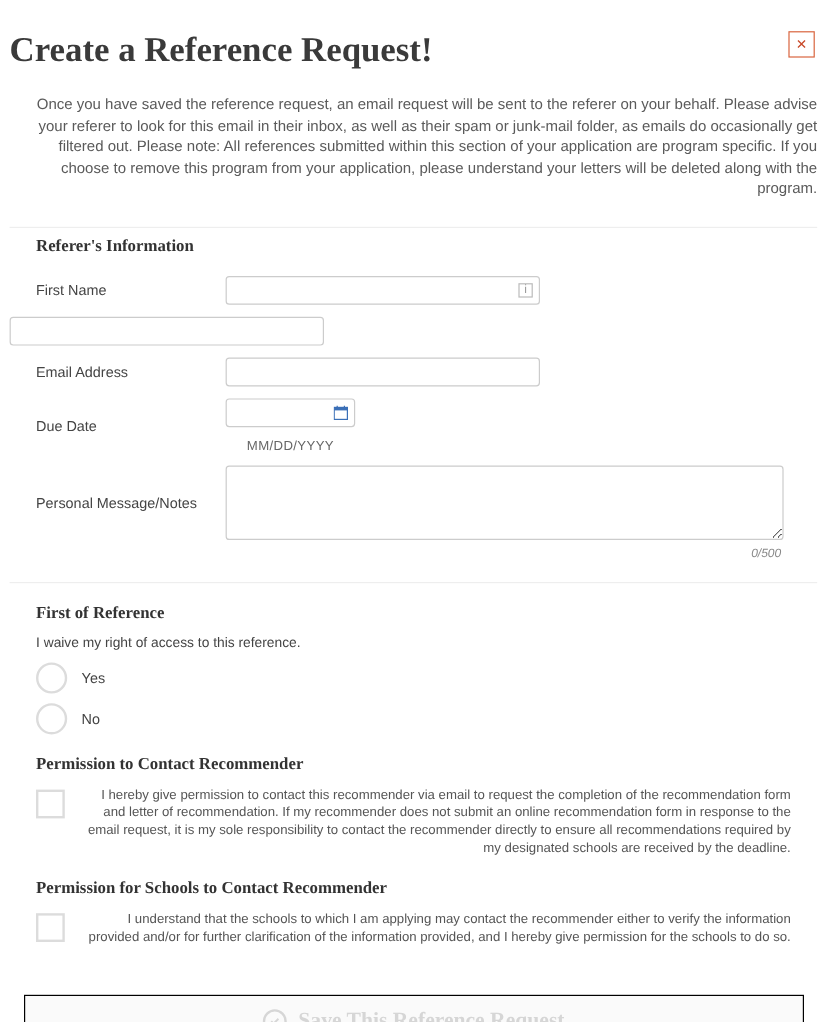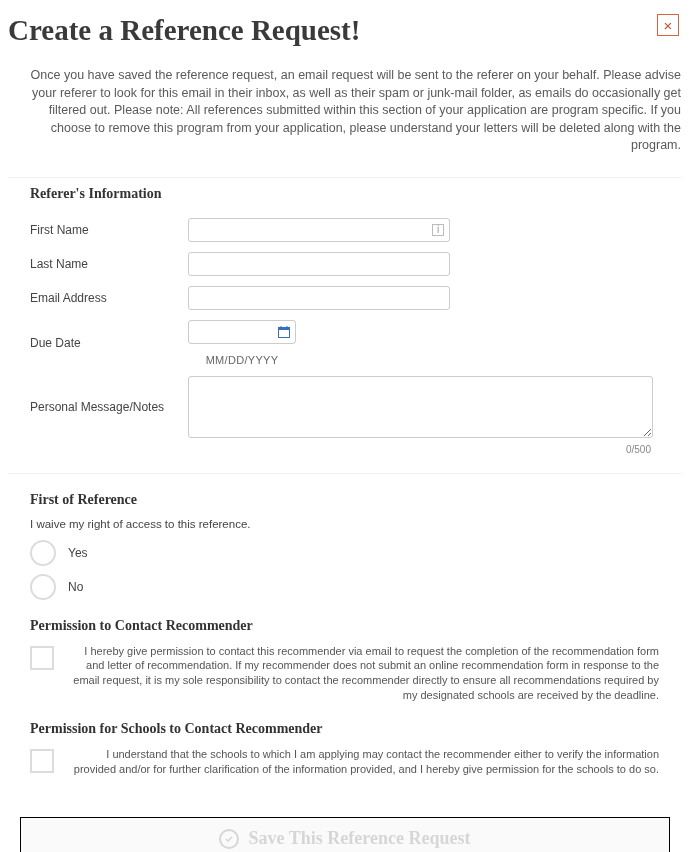--- a/index.html
+++ b/index.html
@@ -10,7 +10,7 @@
   width: 689px;
   padding: 10px 8px;
 }
-.header-row { display: flex; align-items: flex-start; }
+.header-row { display: flex; align-items: flex-start; margin-top: 12px; }
 .title {
   font-family: Georgia, "Times New Roman", serif;
   font-size: 29px;

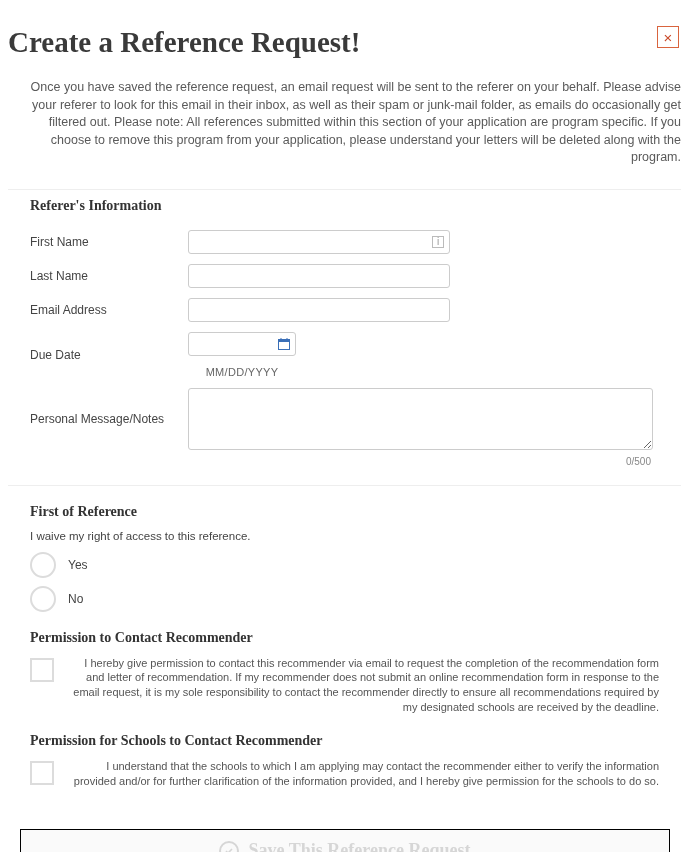--- a/index.html
+++ b/index.html
@@ -209,7 +209,6 @@
 </div>
 
 <div class="form-row">
-  <div class="form-label">Last Name</div>
   <input type="text" class="text-input" value="" style="">
 </div>
 

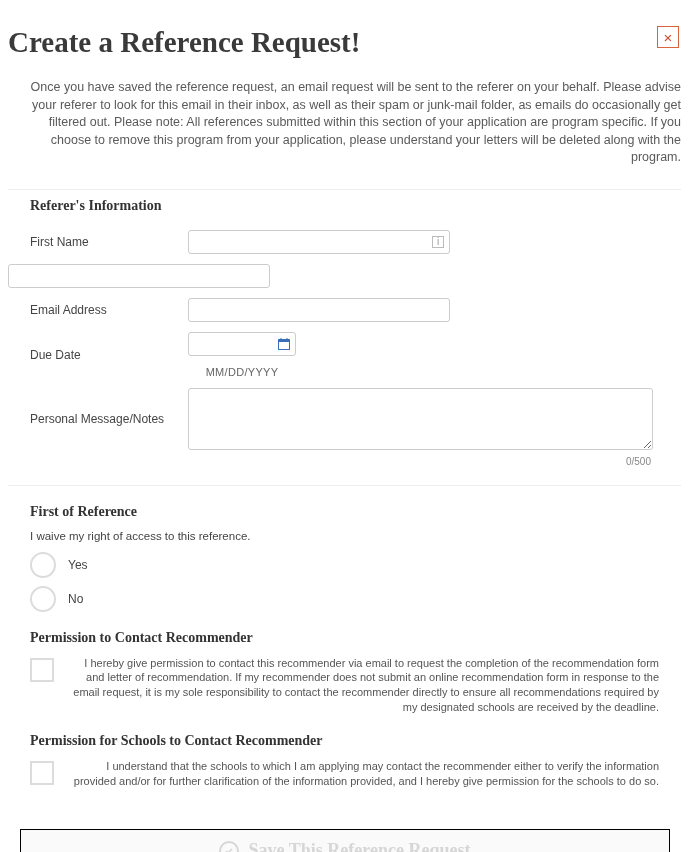--- a/index.html
+++ b/index.html
@@ -114,6 +114,7 @@
   margin-right: 30px;
   margin-top:6px;
   margin-bottom:18px;
+  font-style:italic;
 }
 .waiver-question {
   font-size:11.5px;

